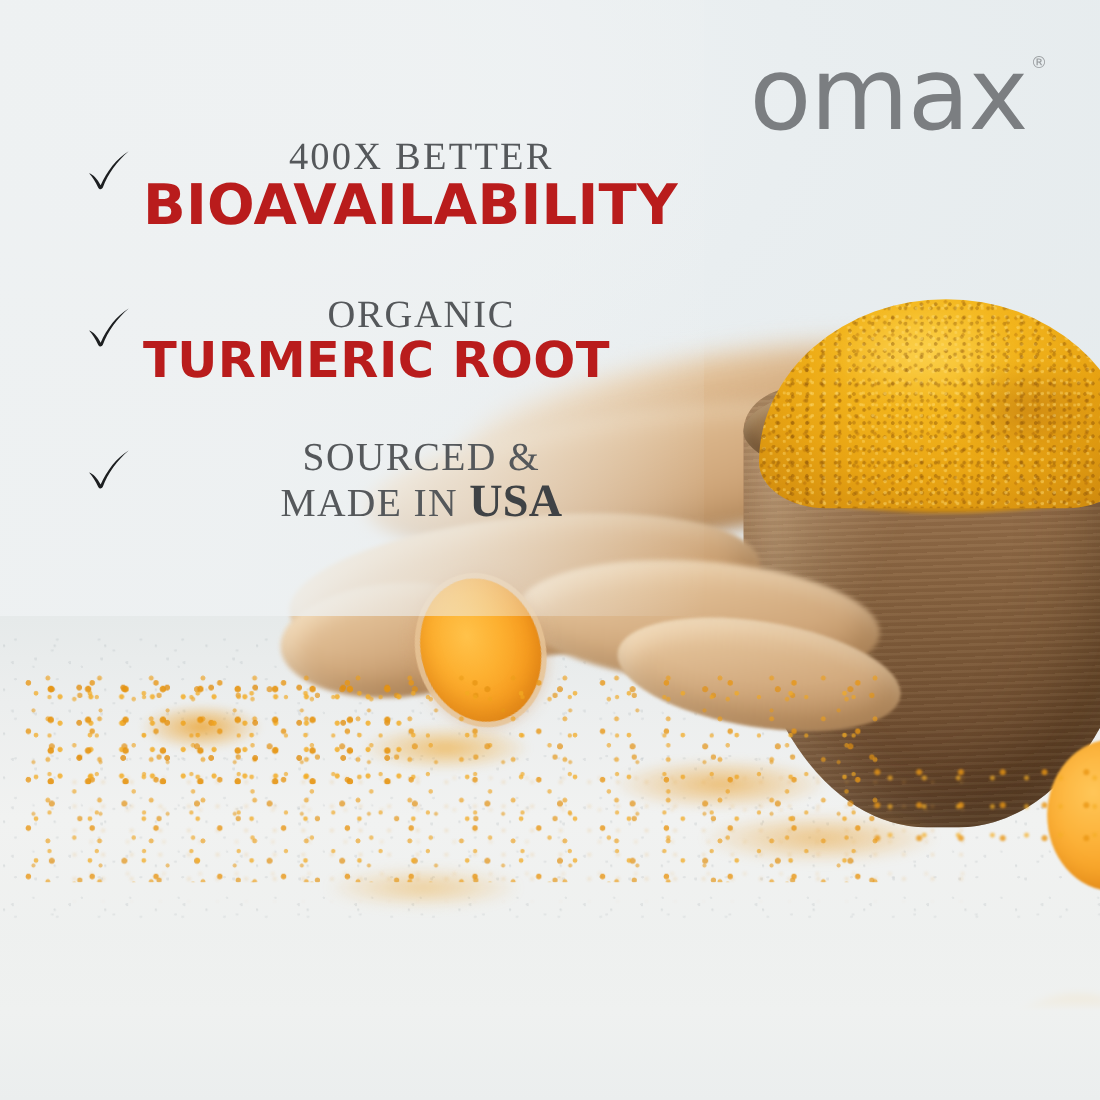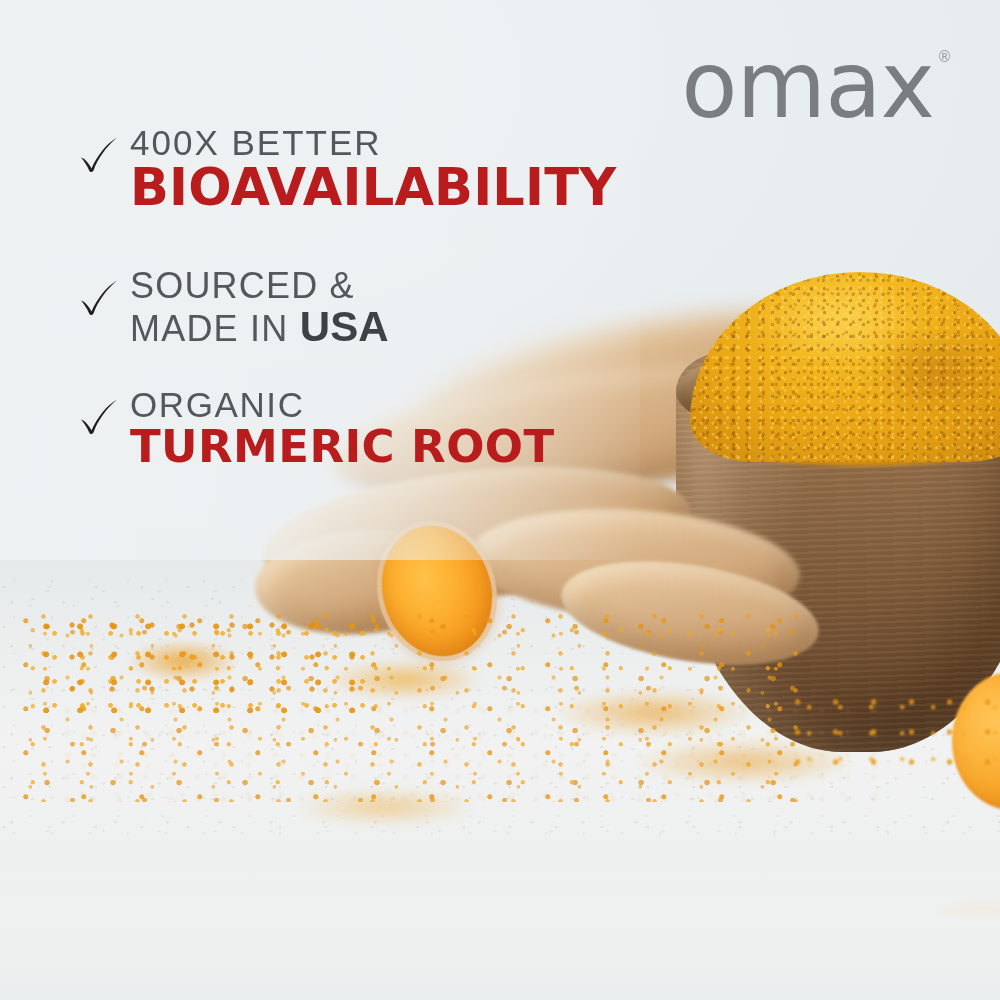--- a/index.html
+++ b/index.html
@@ -389,7 +389,8 @@
     letter-spacing: 1.6px;
     color: #55585b;
     white-space: nowrap;
-    font-family: Liberation Sans, sans-serif;
+    font-family: Liberation Serif, serif;
+    text-align: center;
   }
   .line-bold {
     font-size: 50px;

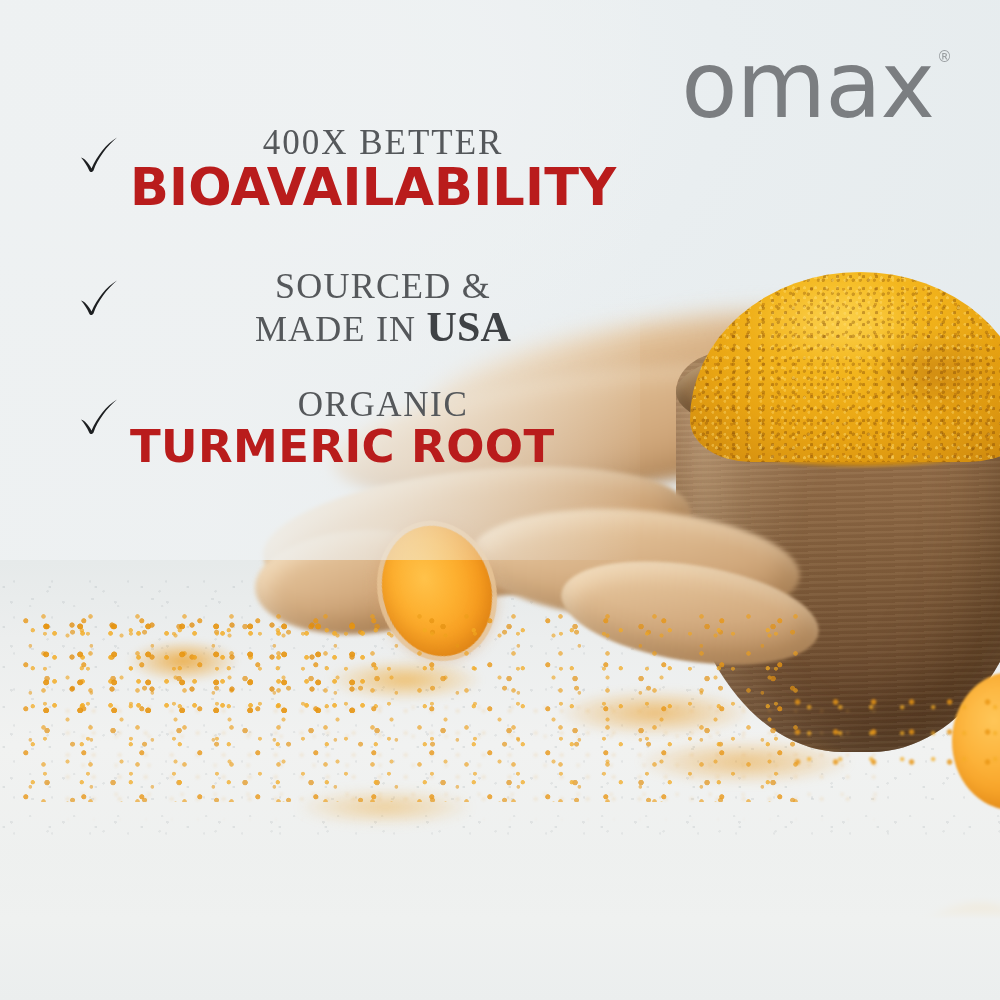--- a/index.html
+++ b/index.html
@@ -494,6 +494,18 @@
         </div>
       </div>
 
+      <div class="feature" id="feature-1">
+        <span class="check">
+          <svg viewBox="0 0 46 46" xmlns="http://www.w3.org/2000/svg" aria-hidden="true">
+            <path d="M5 25.5 C8.5 26.5 12.5 30.5 15.5 36.5 C21 24 30 12 41 5.5 C30.5 14.5 22 26 17.5 38.5 C16.2 40.6 14.2 40.4 13.2 38.4 C11 33.6 8 29 5 25.5 Z" fill="#1d1f21"></path>
+          </svg>
+        </span>
+        <div class="feature-lines">
+          <div class="line-light">ORGANIC</div>
+          <div class="line-bold">TURMERIC ROOT</div>
+        </div>
+      </div>
+
       <div class="feature" id="feature-2">
         <span class="check">
           <svg viewBox="0 0 46 46" xmlns="http://www.w3.org/2000/svg" aria-hidden="true">
@@ -506,18 +518,6 @@
         </div>
       </div>
 
-      <div class="feature" id="feature-1">
-        <span class="check">
-          <svg viewBox="0 0 46 46" xmlns="http://www.w3.org/2000/svg" aria-hidden="true">
-            <path d="M5 25.5 C8.5 26.5 12.5 30.5 15.5 36.5 C21 24 30 12 41 5.5 C30.5 14.5 22 26 17.5 38.5 C16.2 40.6 14.2 40.4 13.2 38.4 C11 33.6 8 29 5 25.5 Z" fill="#1d1f21"></path>
-          </svg>
-        </span>
-        <div class="feature-lines">
-          <div class="line-light">ORGANIC</div>
-          <div class="line-bold">TURMERIC ROOT</div>
-        </div>
-      </div>
-
     </div>
   </div>
 </div>

